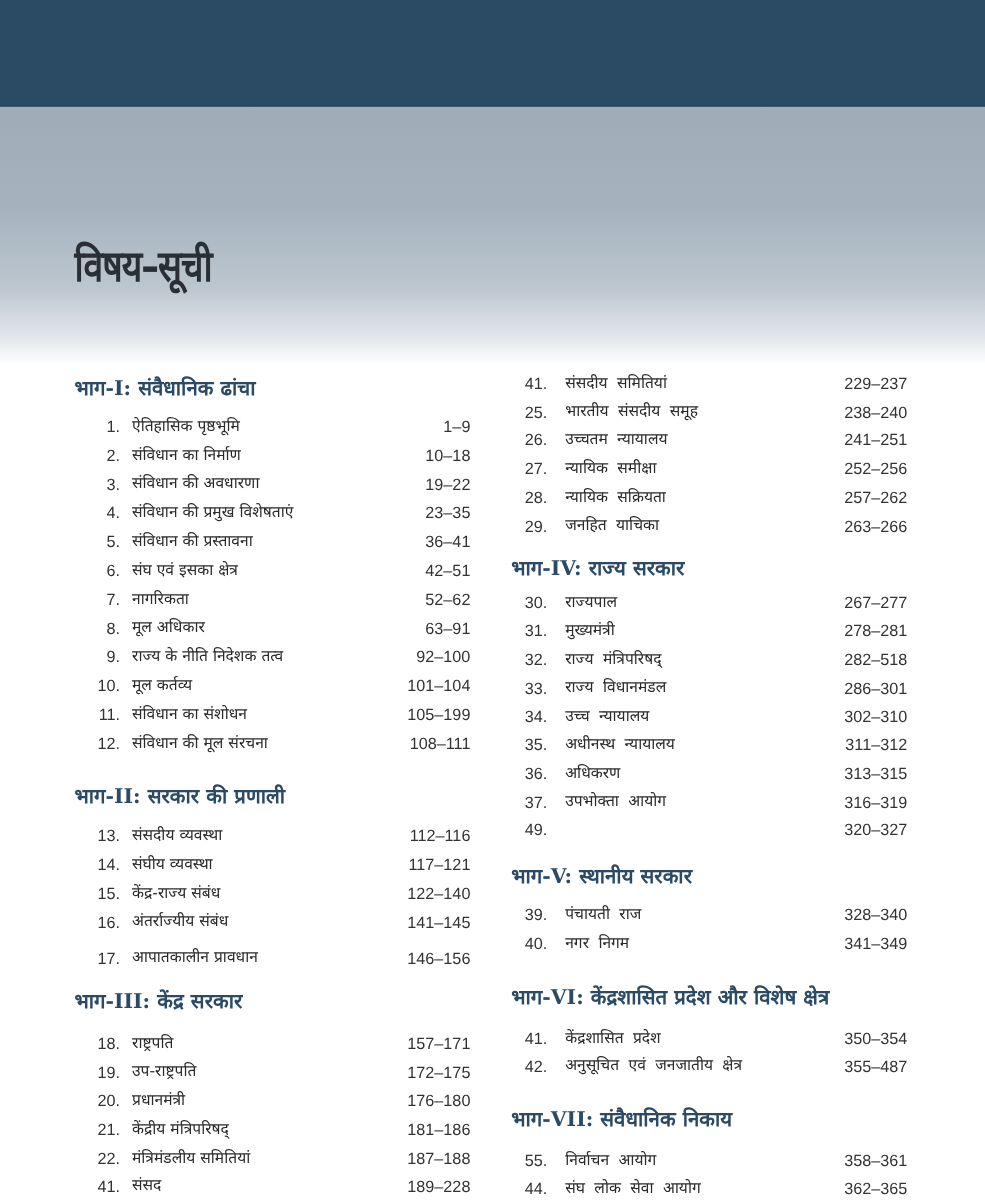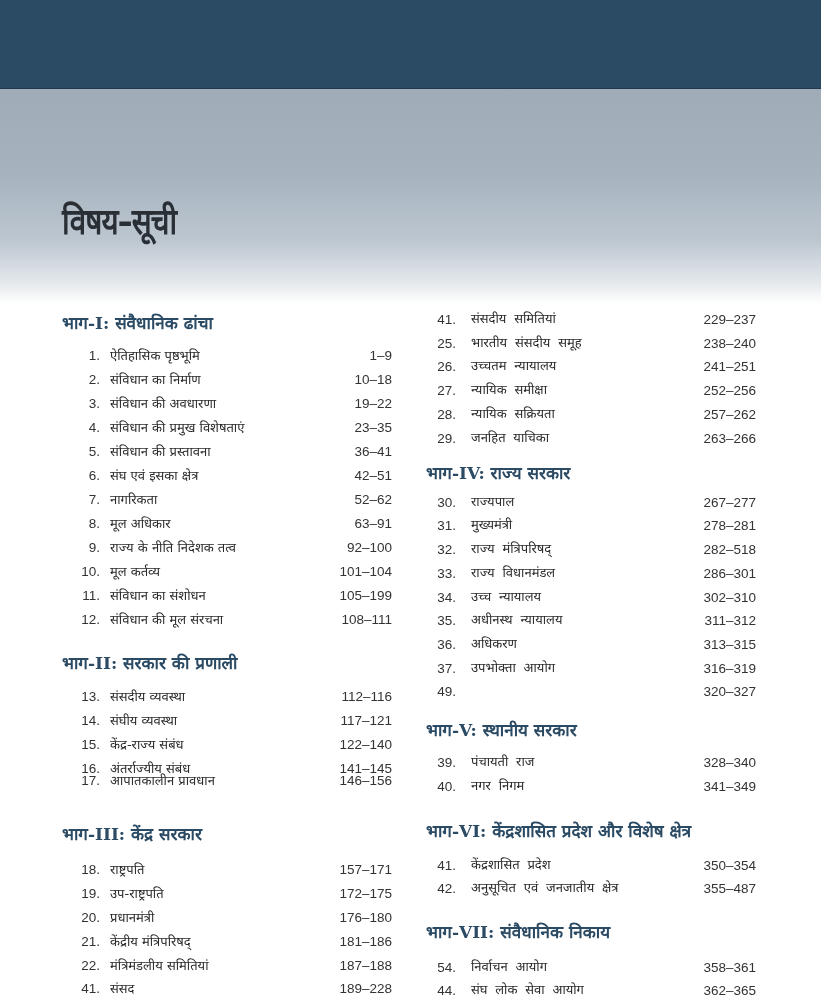--- a/index.html
+++ b/index.html
@@ -143,7 +143,7 @@
       <span class="title">अंतर्राज्यीय संबंध</span>
       <span class="pages">141–145</span>
     </div>
-  <div class="entry" style="top:770px">
+  <div class="entry" style="top:788px">
       <span class="num">17.</span>
       <span class="title">आपातकालीन प्रावधान</span>
       <span class="pages">146–156</span>

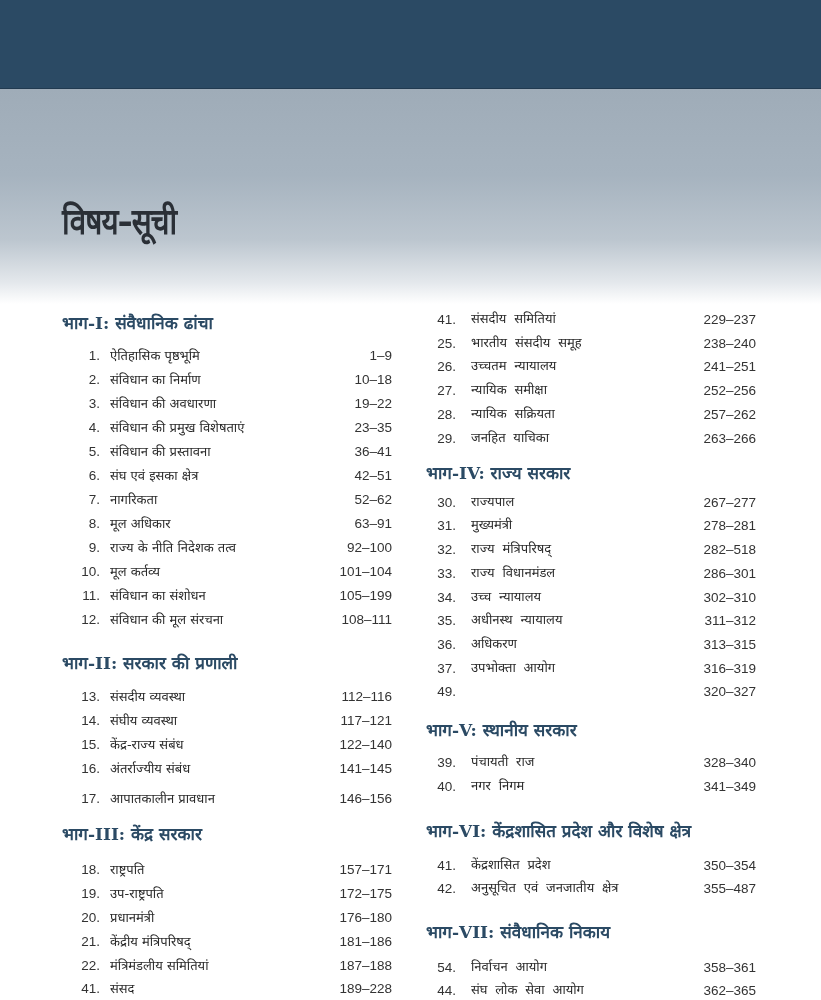--- a/index.html
+++ b/index.html
@@ -291,7 +291,7 @@
   <h2 class="section-heading" style="top:920px">भाग-VII: संवैधानिक निकाय</h2>
 
   <div class="entry" style="top:957px">
-      <span class="num">54.</span>
+      <span class="num">55.</span>
       <span class="title">निर्वाचन आयोग</span>
       <span class="pages">358–361</span>
     </div>

